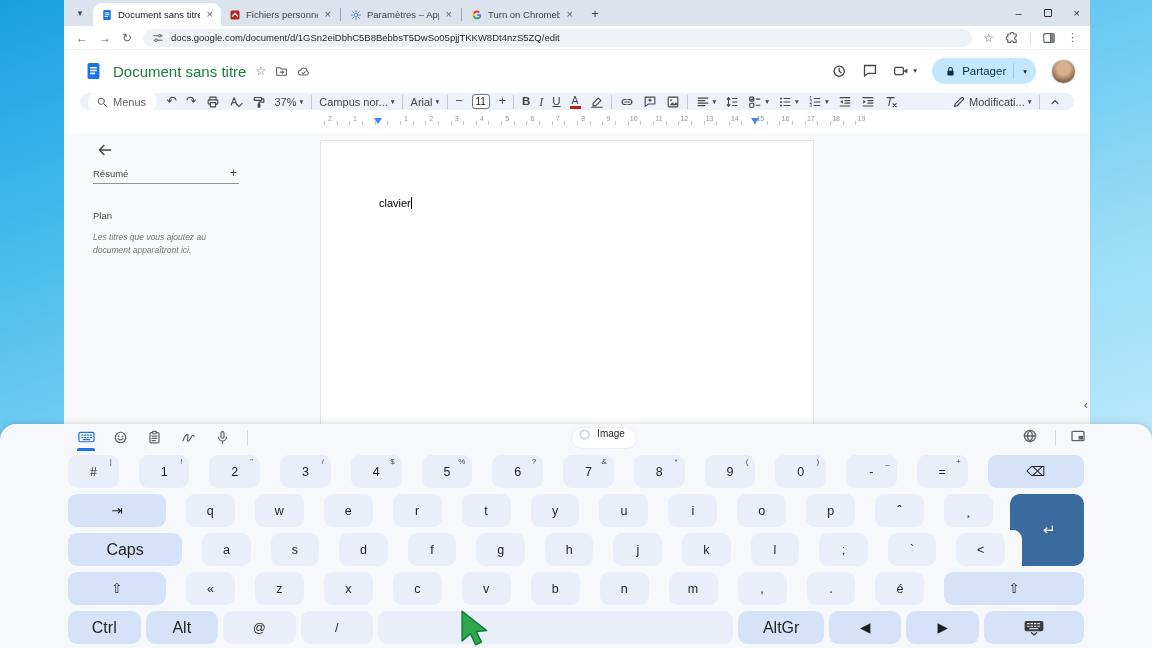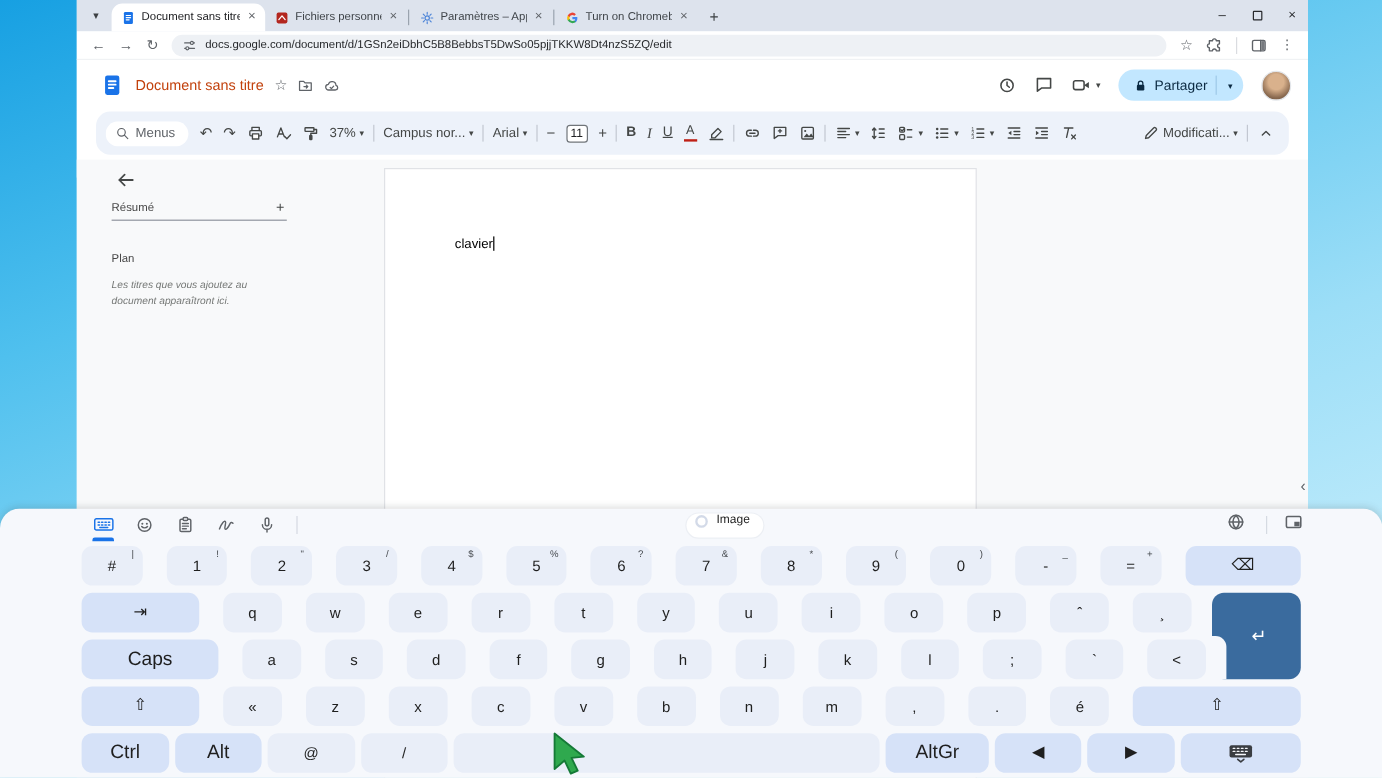--- a/index.html
+++ b/index.html
@@ -38,7 +38,7 @@
 .docs-file-icon{width:19px;height:24px;flex:none}
 .title-block{margin-left:10px;flex:1;min-width:0}
 .title-row{display:flex;align-items:center;gap:9px}
-.doc-title{font-size:12px;color:#c2410c}
+.doc-title{font-size:15px;color:#15803d}
 .title-ic{width:13px;height:13px;color:#5f6368}
 .menu-row{display:flex;margin-top:1px}
 .menu-item{font-size:11.5px;color:#202124;padding:0 7px;border-radius:4px}

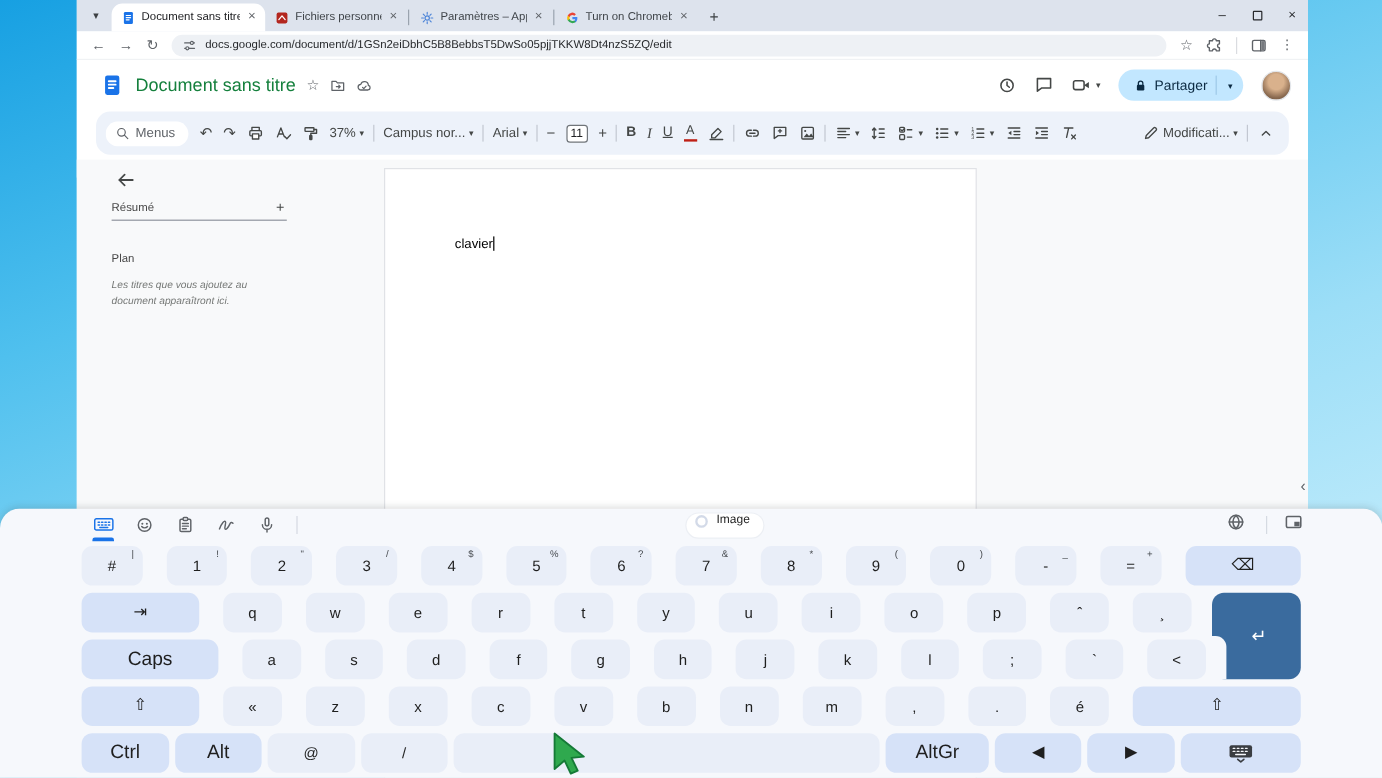--- a/index.html
+++ b/index.html
@@ -48,7 +48,7 @@
 .cam-wrap{display:flex;align-items:center;gap:4px}
 .drop-g{font-size:7.5px;color:#444746;line-height:1}
 .share-pill{height:26px;background:#c2e7ff;border-radius:13px;display:flex;align-items:center;color:#0b2a42}
-.share-main{display:flex;align-items:flex-end;gap:5px;padding:0 7px 0 12px;font-size:11.5px;font-weight:500}
+.share-main{display:flex;align-items:center;gap:5px;padding:0 7px 0 12px;font-size:11.5px;font-weight:500}
 .share-ic{width:13px;height:13px;color:#0b2a42}
 .share-sep{width:1px;height:16px;background:#9fc9e8}
 .share-drop{padding:0 9px;font-size:7.5px;color:#0b2a42}

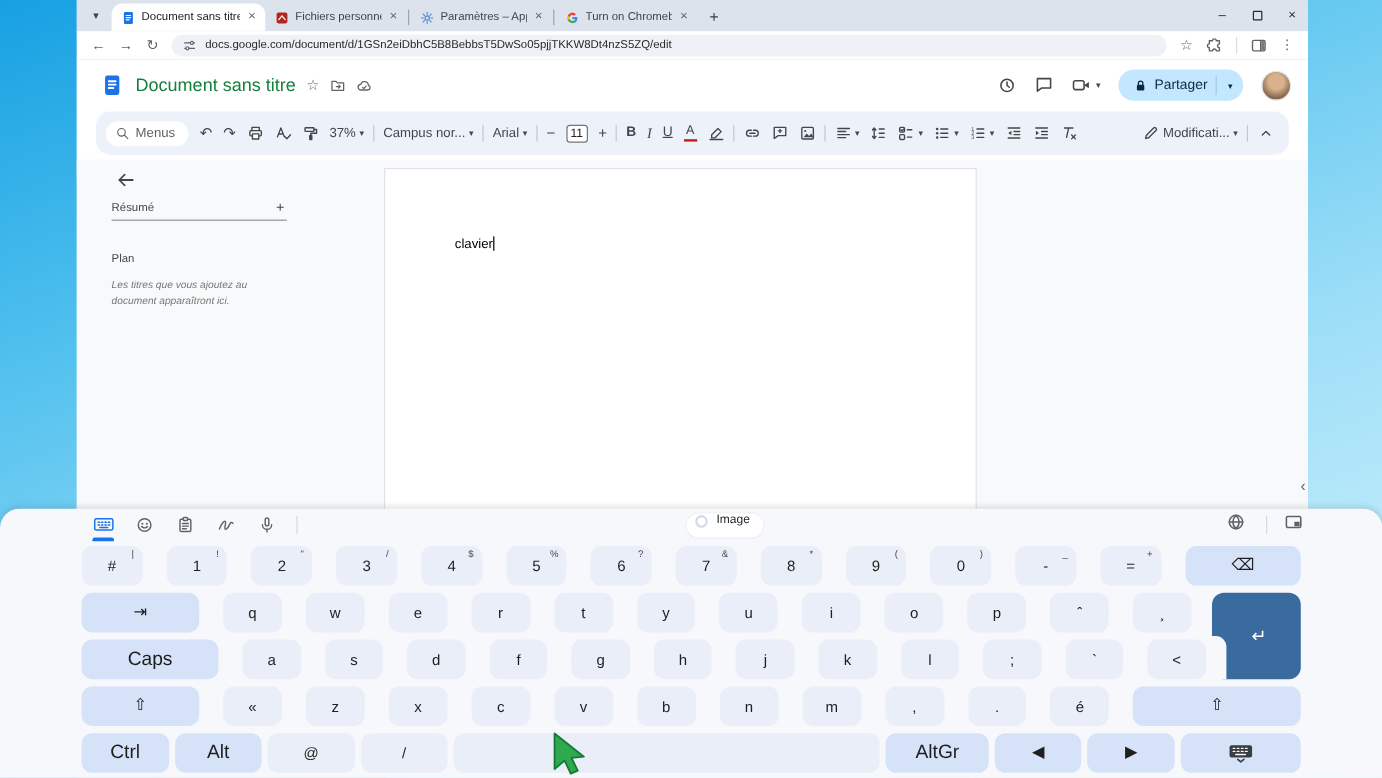--- a/index.html
+++ b/index.html
@@ -55,7 +55,7 @@
 .avatar{width:25px;height:25px;border-radius:50%;background:radial-gradient(circle at 50% 36%,#d9b18c 0 34%,#8a6a50 70%,#5f4a38 100%);border:1px solid #e3e6ea}
 
 .toolbar-wrap{padding:1px 16px 2px;background:#fff}
-.docs-toolbar{height:36px;background:#edf2fa;border-radius:12px;display:flex;align-items:center;padding:0 8px;color:#444746}
+.docs-toolbar{height:17px;background:#edf2fa;border-radius:12px;display:flex;align-items:center;padding:0 8px;color:#444746}
 .tb-left{display:flex;align-items:center;flex:1;min-width:0;overflow:hidden}
 .tb-right{display:flex;align-items:center;flex:none}
 .tb-btn{display:flex;align-items:center;gap:3px;height:21px;padding:0 4.5px;border-radius:4px;font-size:11px;white-space:nowrap}

